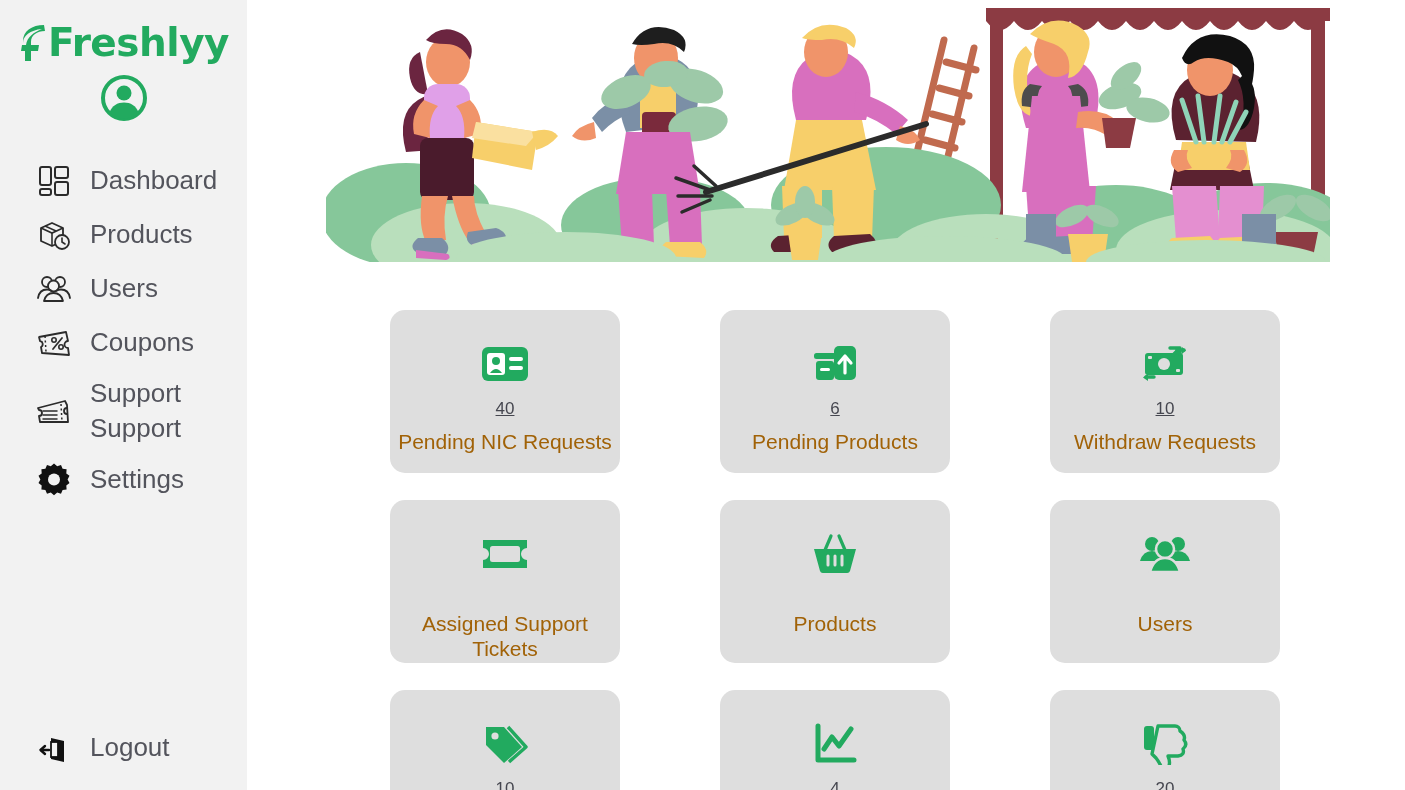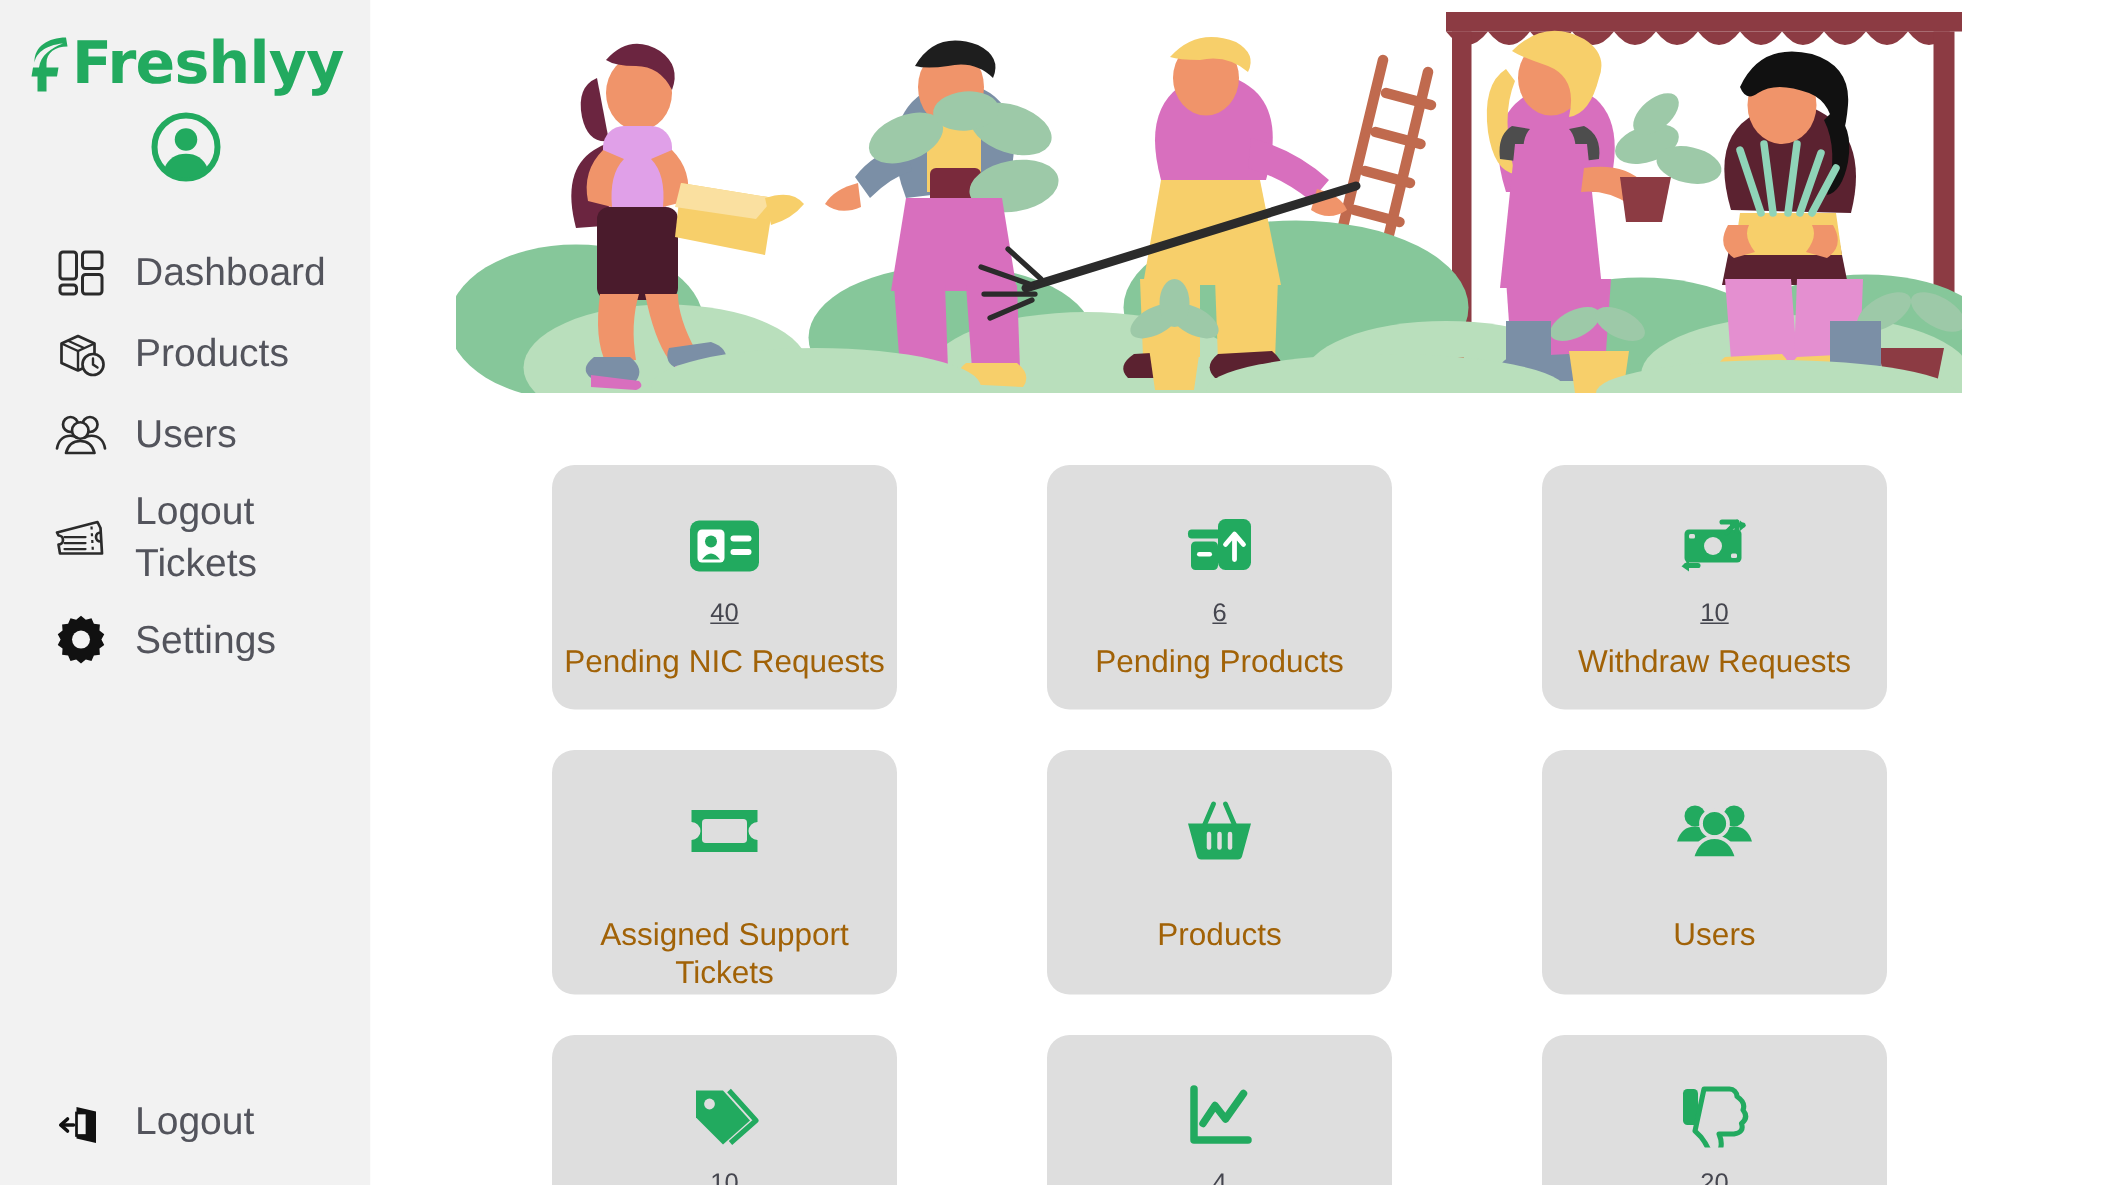--- a/index.html
+++ b/index.html
@@ -9,7 +9,7 @@
     background: #ffffff;
     font-family: "Liberation Sans", sans-serif;
   }
-  .app { display: flex; width: 1405px; height: 790px; }
+  .app { display: flex; width: 1405px; height: 790px; gap: 22px; }
 
   
   .sidebar {

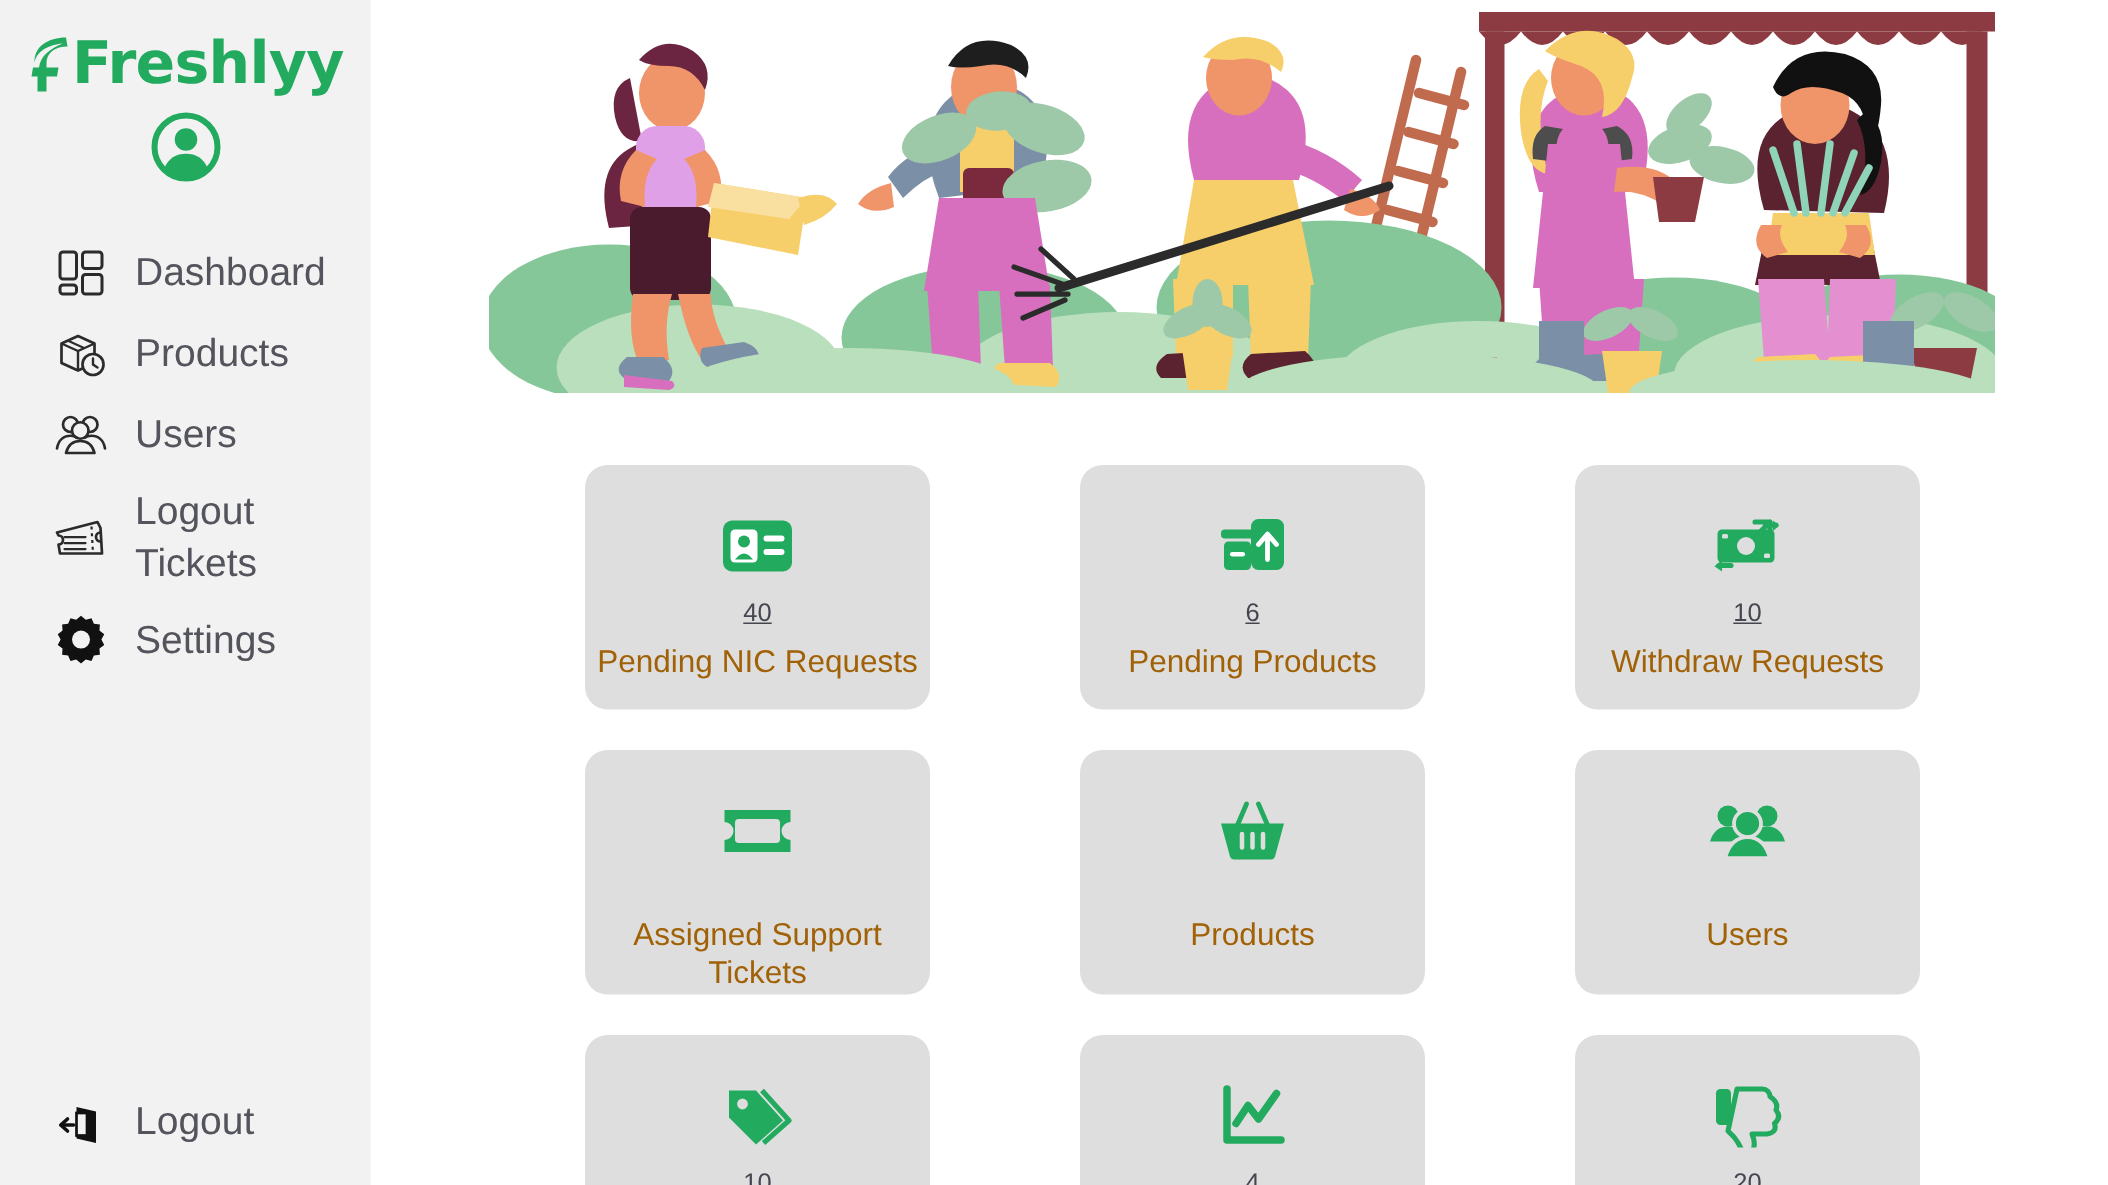--- a/index.html
+++ b/index.html
@@ -170,6 +170,18 @@
         <span class="nav-label">Users</span>
       </div>
 
+      <div class="nav-item">
+        <span class="nav-icon">
+          <svg width="38" height="30" viewBox="0 0 38 30">
+            <path d="M4 9 L31 4 L33 13 A3.2 3.2 0 0 0 33 20 L34 27 L7 25 L6 19 A3.2 3.2 0 0 0 5 13 Z" fill="none" stroke="#2b2b2b" stroke-width="1.8" stroke-linejoin="round"></path>
+            <path d="M10 8 L11 24" fill="none" stroke="#2b2b2b" stroke-width="1.5" stroke-dasharray="2 2.5"></path>
+            <circle cx="19" cy="12" r="2.2" fill="none" stroke="#2b2b2b" stroke-width="1.6"></circle>
+            <circle cx="26" cy="19" r="2.2" fill="none" stroke="#2b2b2b" stroke-width="1.6"></circle>
+            <path d="M27 10 L18 21" fill="none" stroke="#2b2b2b" stroke-width="1.7" stroke-linecap="round"></path>
+          </svg>
+        </span>
+        <span class="nav-label">Coupons</span>
+      </div>
 
       <div class="nav-item">
         <span class="nav-icon">

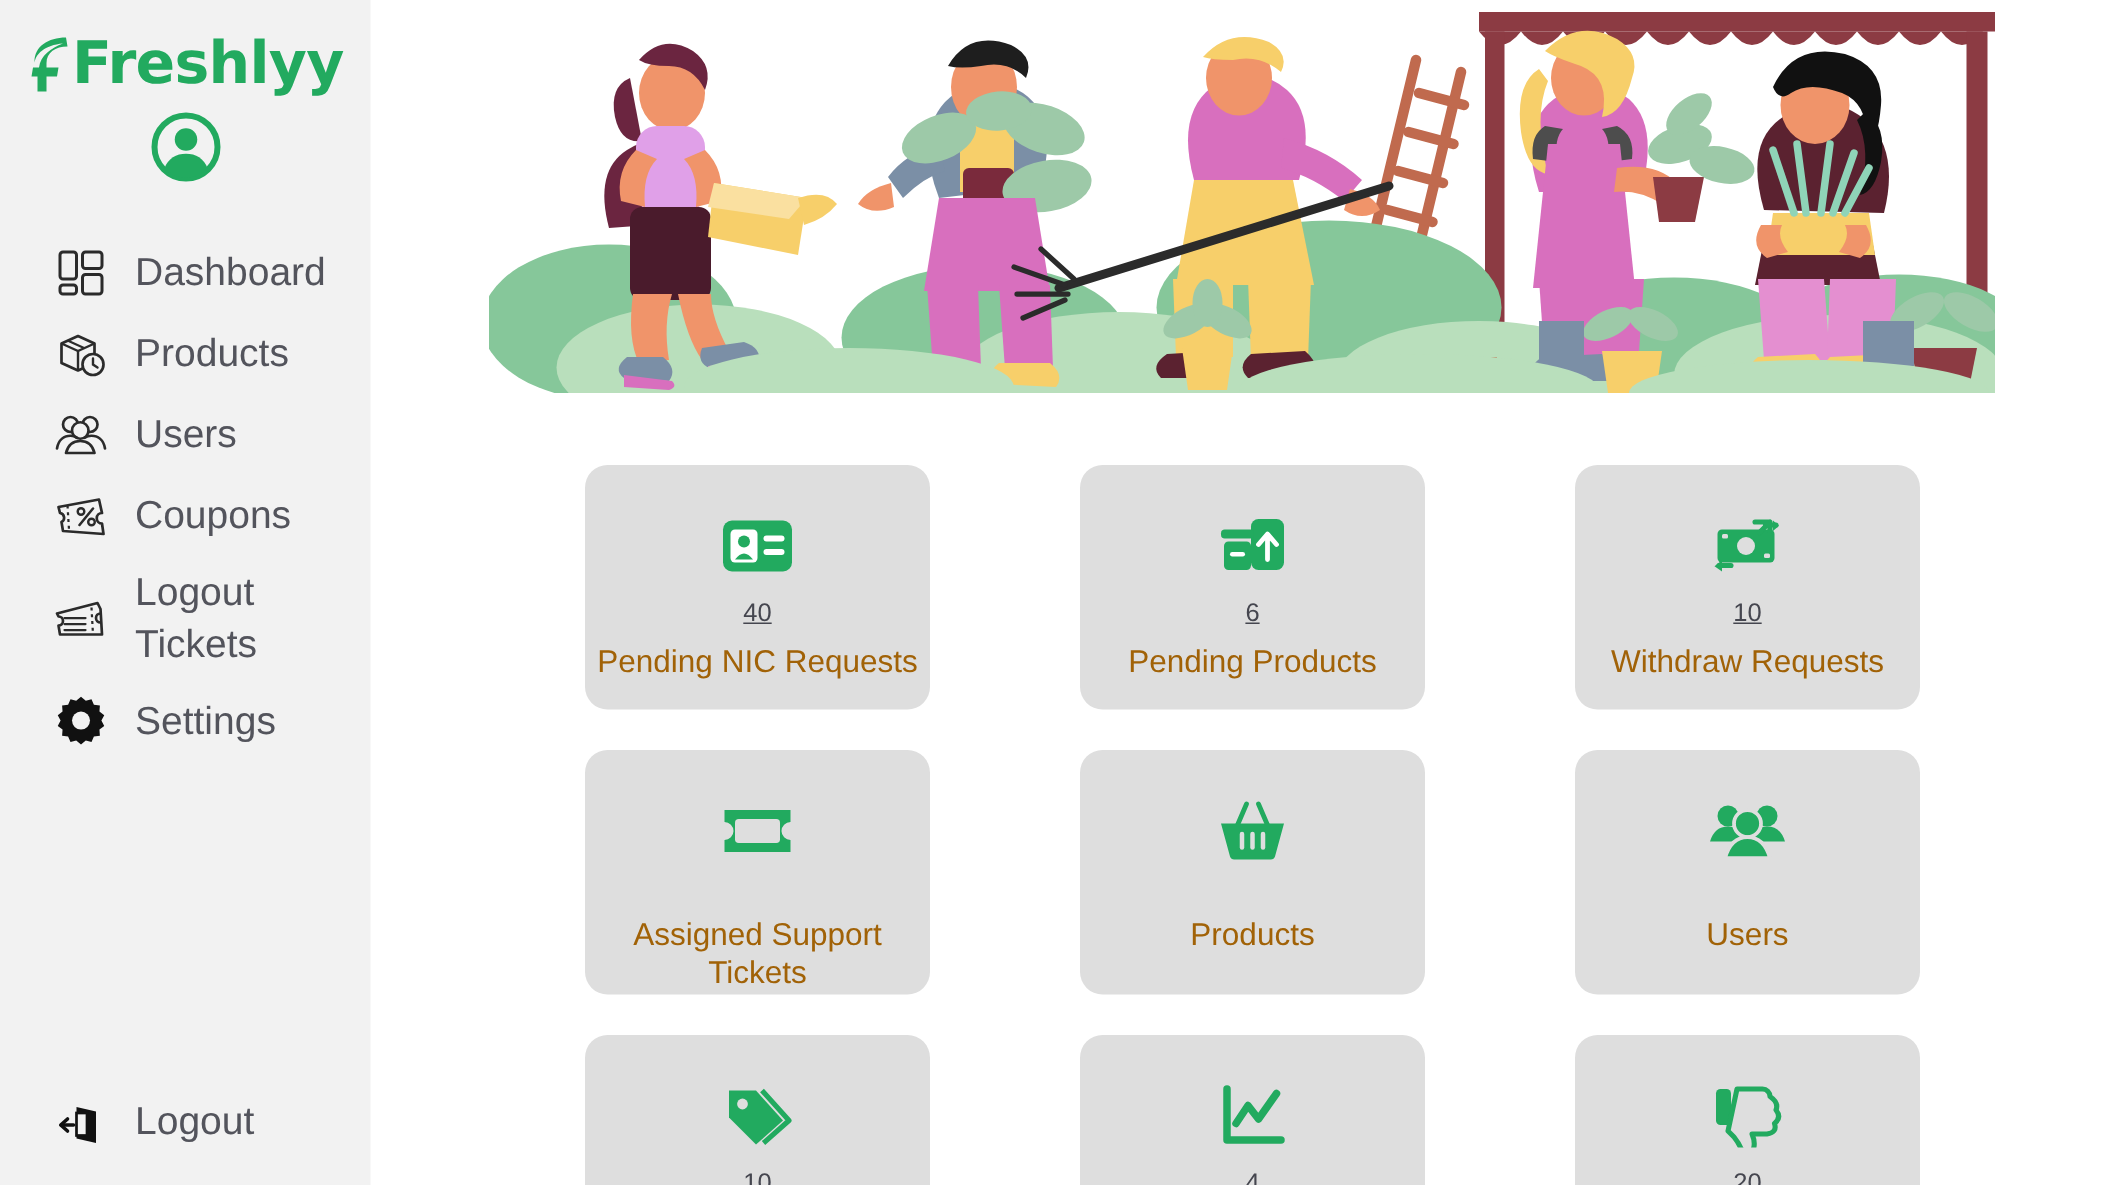--- a/index.html
+++ b/index.html
@@ -192,7 +192,7 @@
             <path d="M32 12 A3 3 0 0 0 32 18" fill="none" stroke="#2b2b2b" stroke-width="1.8"></path>
           </svg>
         </span>
-        <span class="nav-label">Logout Tickets</span>
+        <span class="nav-label">Support Support</span>
       </div>
 
 

